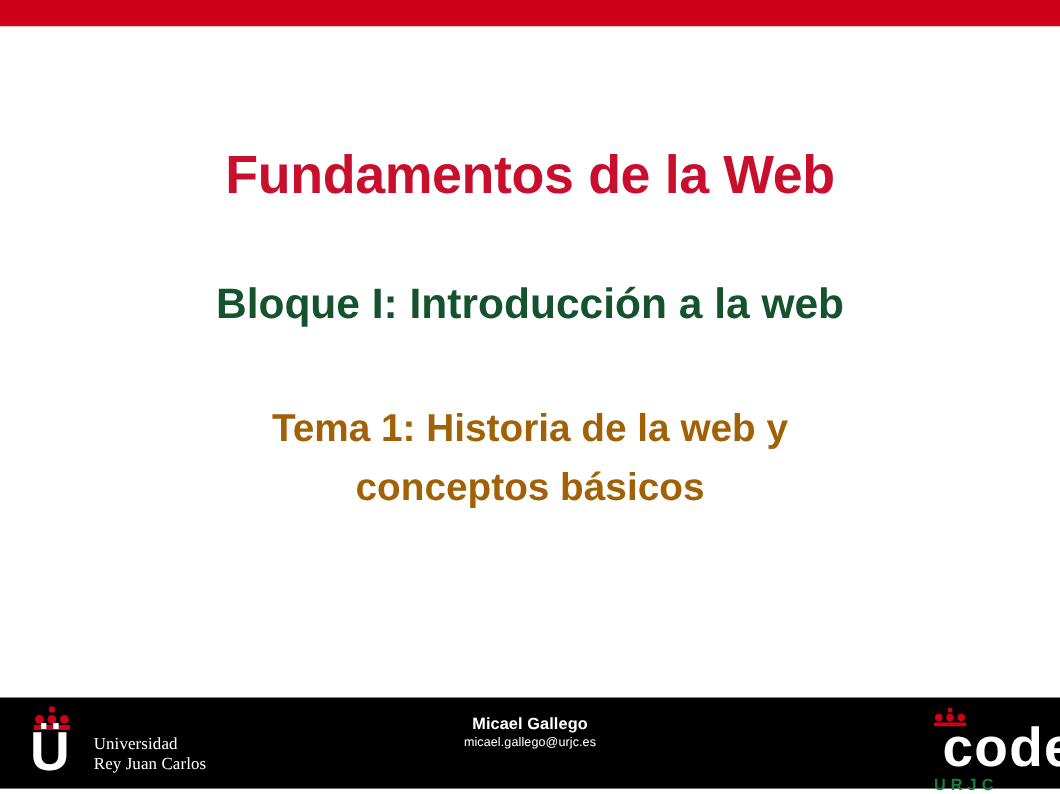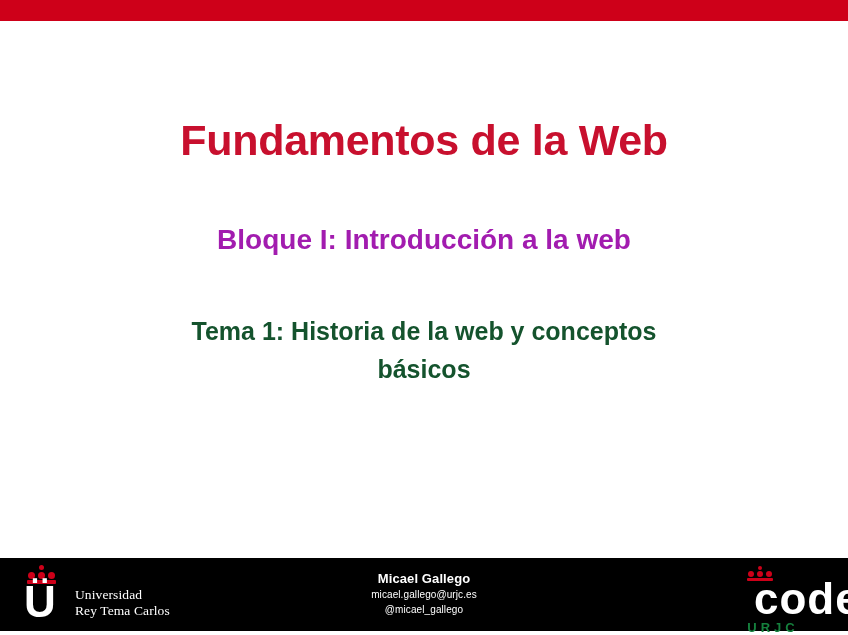--- a/index.html
+++ b/index.html
@@ -54,9 +54,9 @@
   .subtitle-1 {
     margin: 0;
     padding: 0;
-    font-size: 28px;
-    font-weight: bold;
-    color: #a21caf;
+    font-size: 34px;
+    font-weight: bold;
+    color: #14532d;
     line-height: 1.15;
     margin-top: 60px;
     text-align: right;

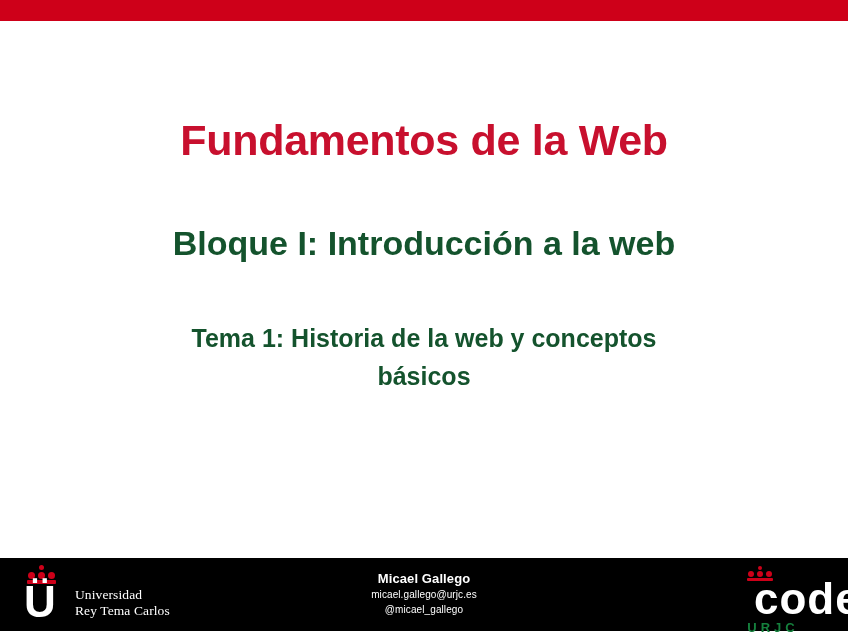--- a/index.html
+++ b/index.html
@@ -64,9 +64,9 @@
   .subtitle-2 {
     margin: 0;
     padding: 0;
-    font-size: 25px;
-    font-weight: bold;
-    color: #14532d;
+    font-size: 31px;
+    font-weight: bold;
+    color: #a16207;
     line-height: 1.5;
     margin-top: 57px;
     max-width: 520px;

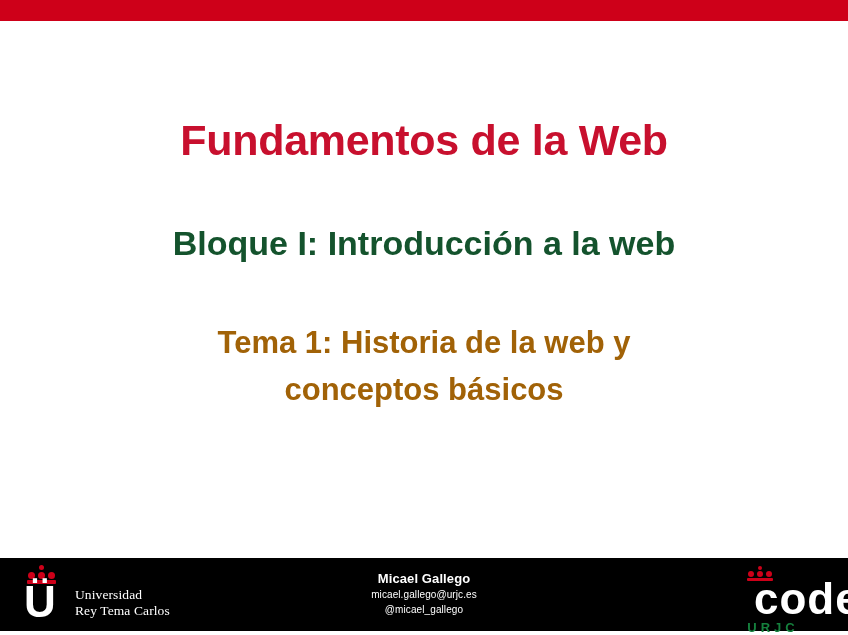--- a/index.html
+++ b/index.html
@@ -237,7 +237,7 @@
     </div>
     <div class="urjc-words">
       <div>Universidad</div>
-      <div>Rey Tema Carlos</div>
+      <div>Rey Juan Carlos</div>
     </div>
   </div>
 

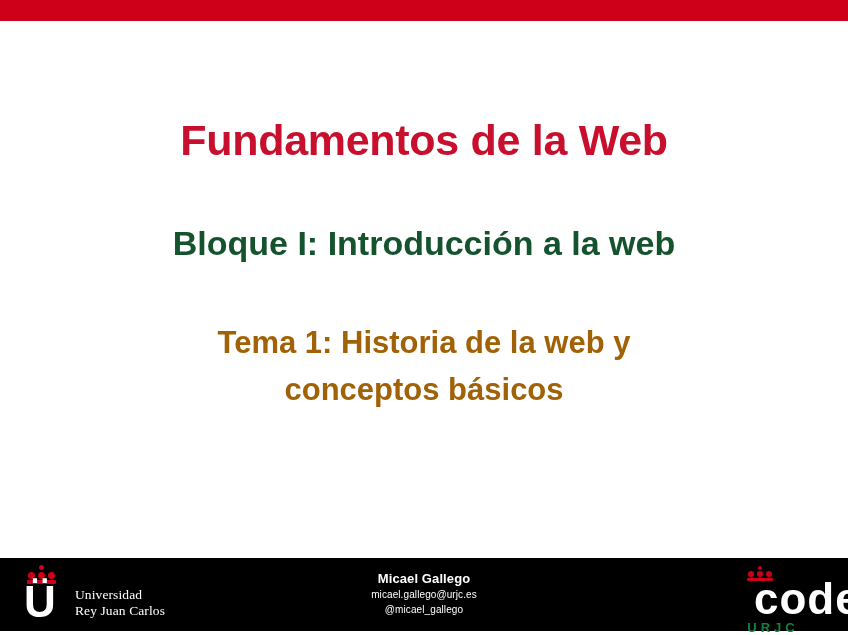--- a/index.html
+++ b/index.html
@@ -244,7 +244,6 @@
   <div class="author-block">
     <div class="author-name">Micael Gallego</div>
     <div class="author-mail">micael.gallego@urjc.es</div>
-    <div class="author-handle">@micael_gallego</div>
   </div>
 
   <div class="code-logo">

